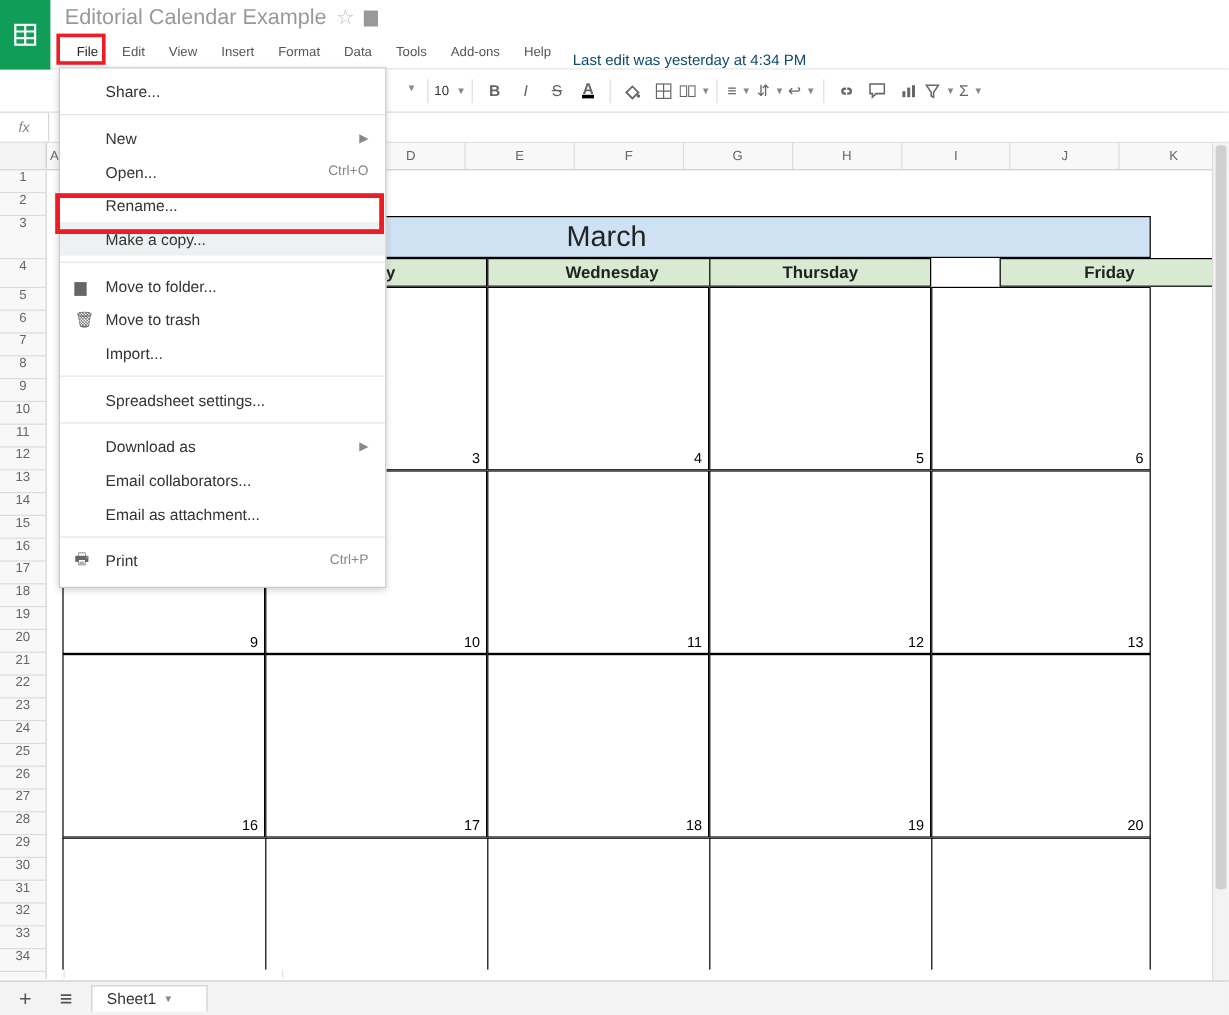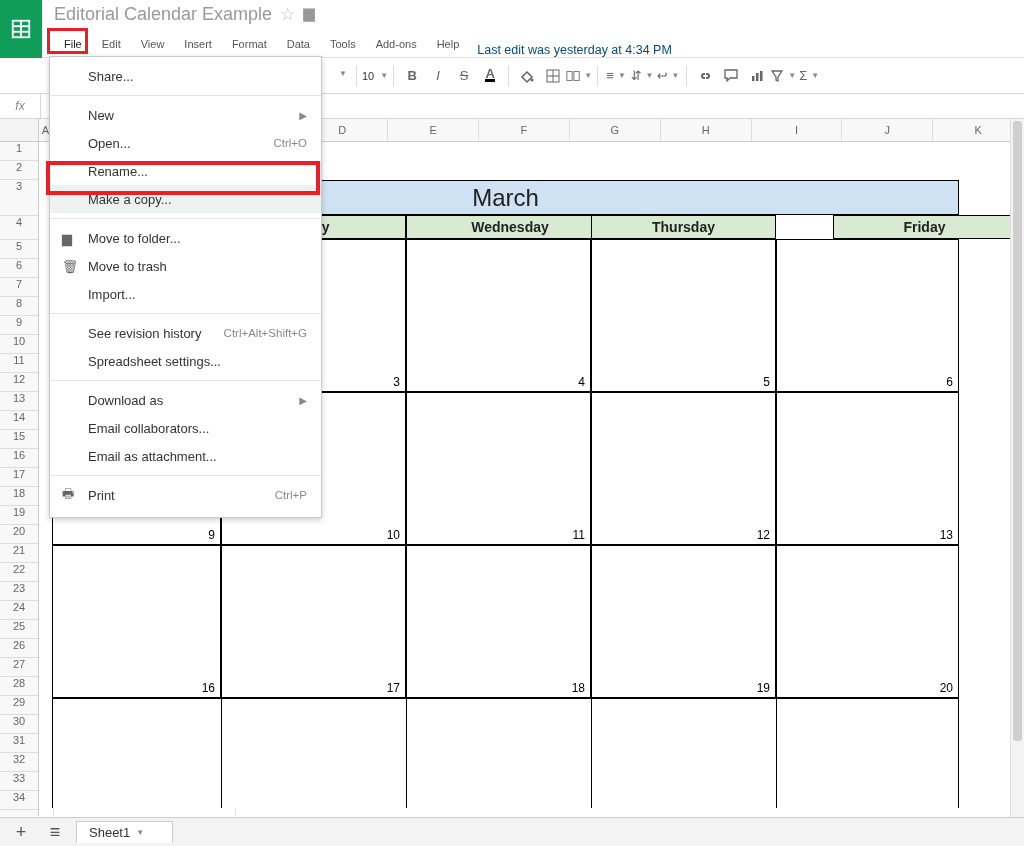--- a/index.html
+++ b/index.html
@@ -363,11 +363,6 @@
   <div class="dsep"></div>
   <div class="drow">
       <span class="dicon"></span>
-      <span class="dlabel">See revision history</span>
-      <span class="dshort">Ctrl+Alt+Shift+G</span>
-    </div>
-  <div class="drow">
-      <span class="dicon"></span>
       <span class="dlabel">Spreadsheet settings...</span>
     </div>
   <div class="dsep"></div>

